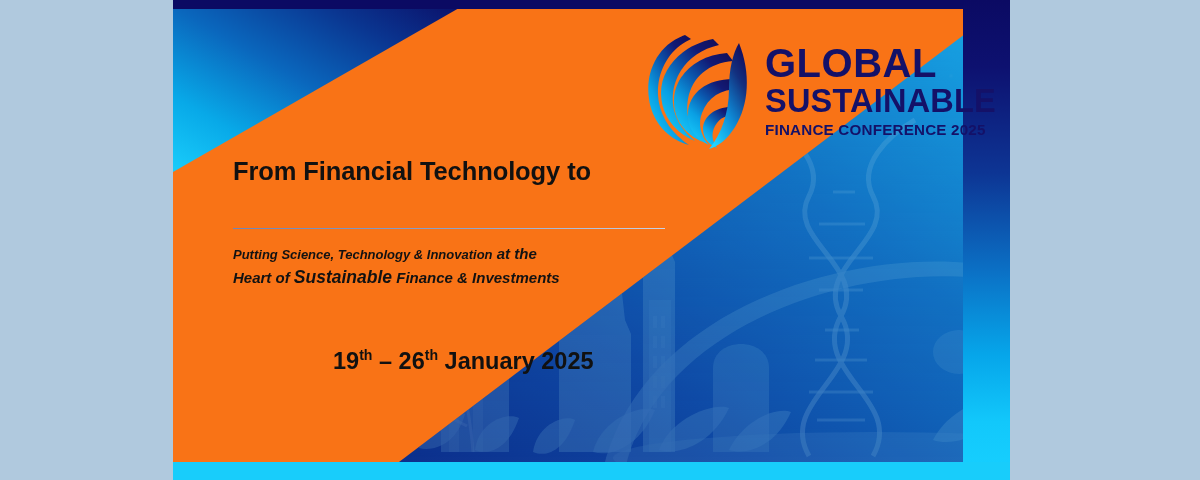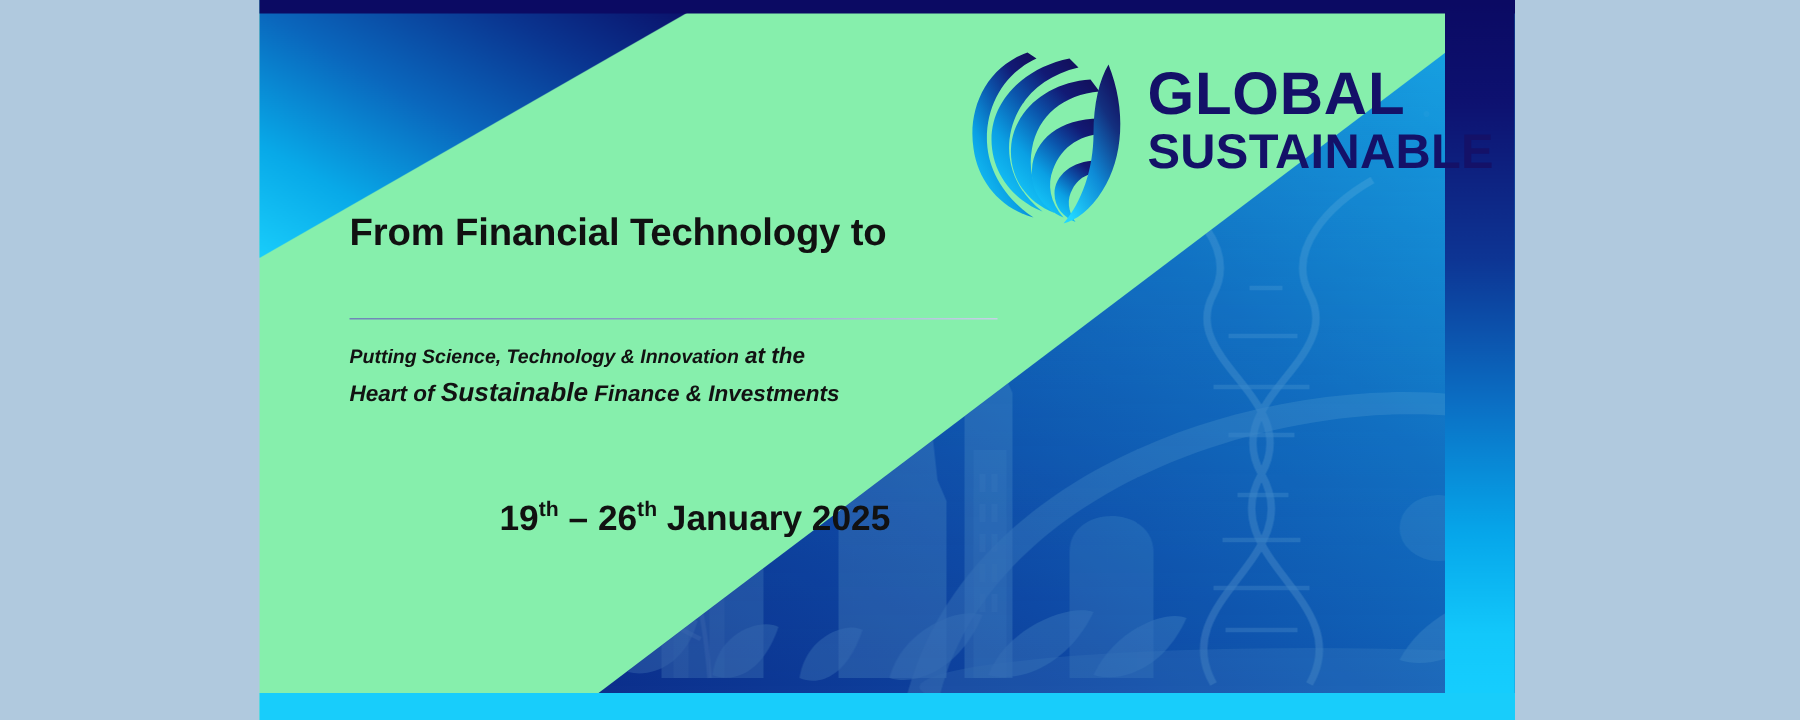--- a/index.html
+++ b/index.html
@@ -20,7 +20,7 @@
     left: 173px; top: 0px;
     width: 837px; height: 480px;
     overflow: hidden;
-    background: #86efac;
+    background: #f97316;
   }
 
   

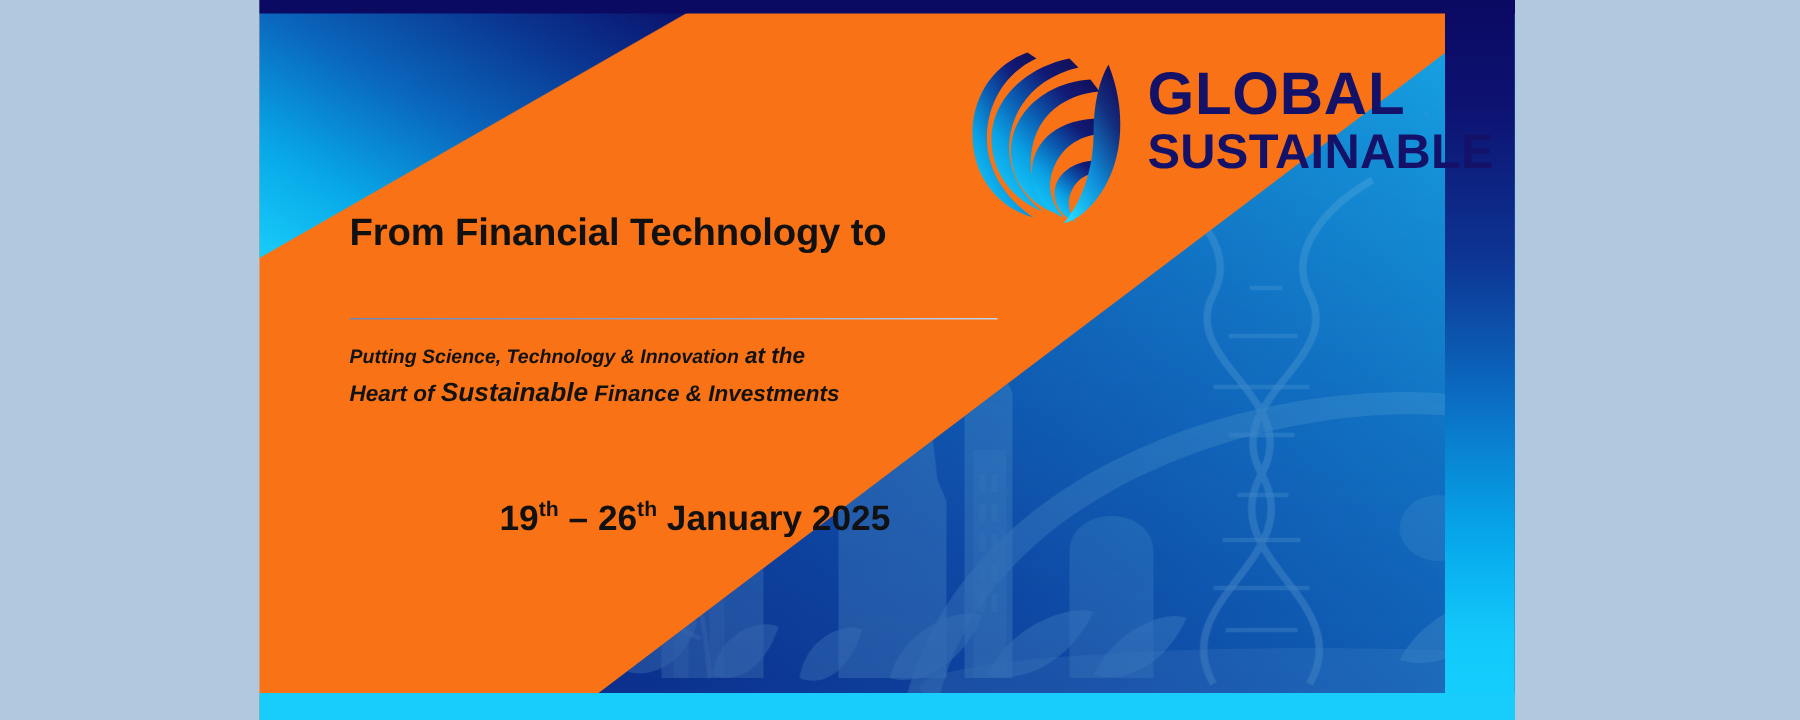--- a/index.html
+++ b/index.html
@@ -302,6 +302,7 @@
       <div class="logo-type">
         <span class="l1">GLOBAL</span>
         <span class="l2">SUSTAINABLE</span>
+        <span class="l3">FINANCE CONFERENCE 2025</span>
       </div>
     </div>
 

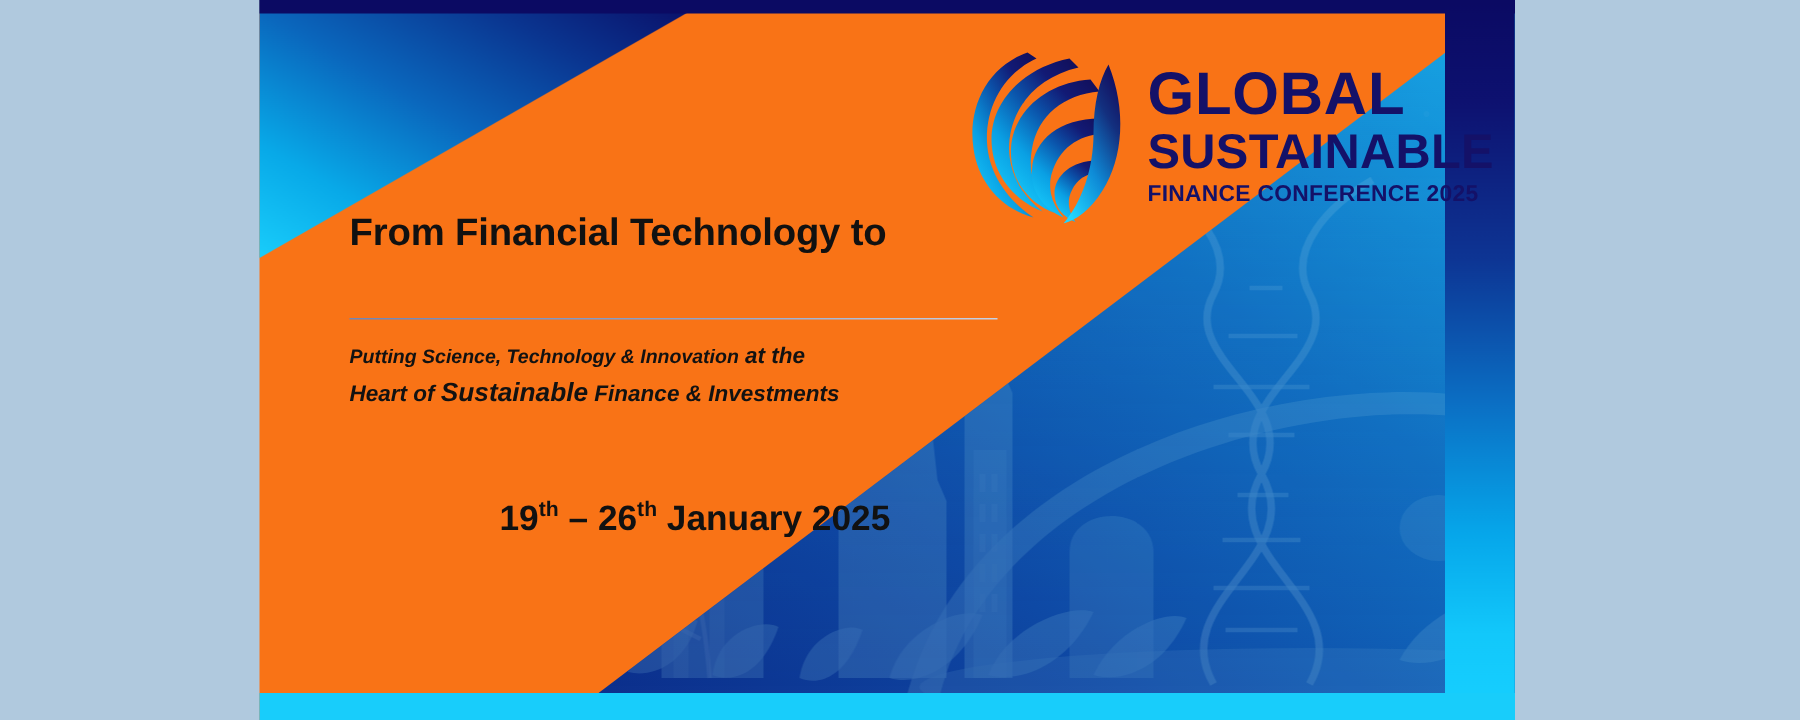--- a/index.html
+++ b/index.html
@@ -64,7 +64,7 @@
   }
 
   
-  .content { position: absolute; left: 0; top: 0; width: 837px; height: 452px; }
+  .content { position: absolute; left: 0; top: 16px; width: 837px; height: 452px; }
 
   .title {
     position: absolute;

